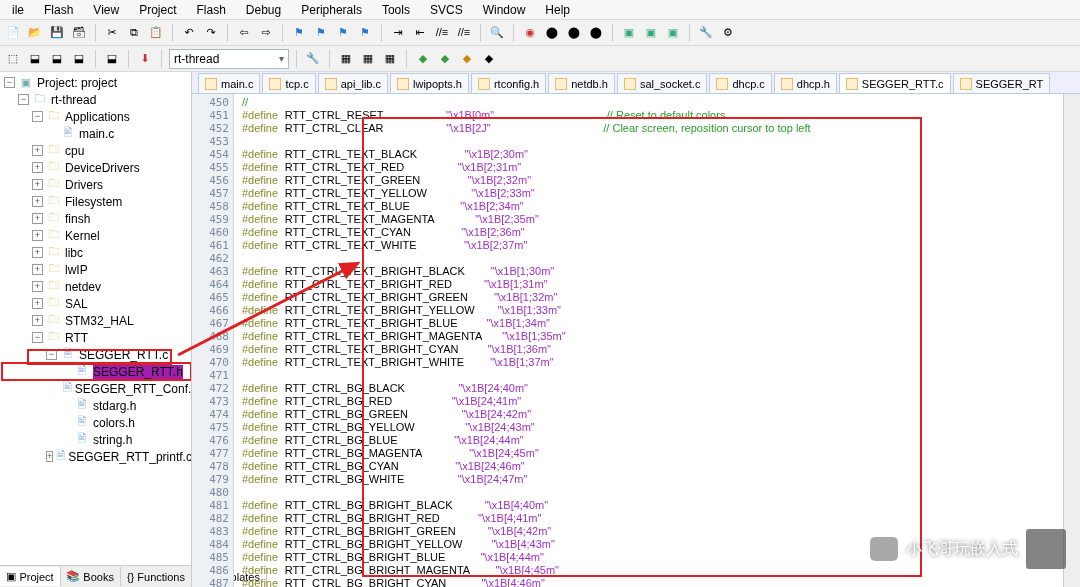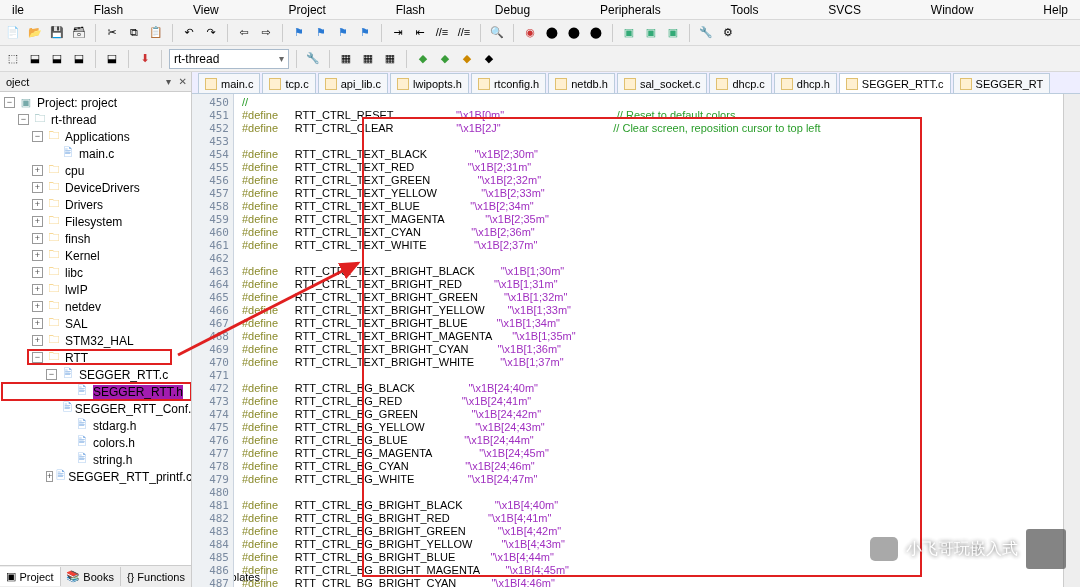--- a/index.html
+++ b/index.html
@@ -6,7 +6,7 @@
 body { width: 1080px; height: 587px; overflow: hidden; background: #fff; font-size: 12px; color: #000; display:flex; flex-direction:column; position:relative; }
 
 
-.menubar { height: 20px; display:flex; align-items:center; padding:0 4px; gap:10px; border-bottom:1px solid #d8d8d8; background:#f7f7f7;justify-content:space-between; }
+.menubar { height: 20px; display:flex; align-items:center; padding:0 4px; gap:4px; border-bottom:1px solid #d8d8d8; background:#f7f7f7; }
 .menubar span { padding:2px 8px; cursor:default; }
 
 

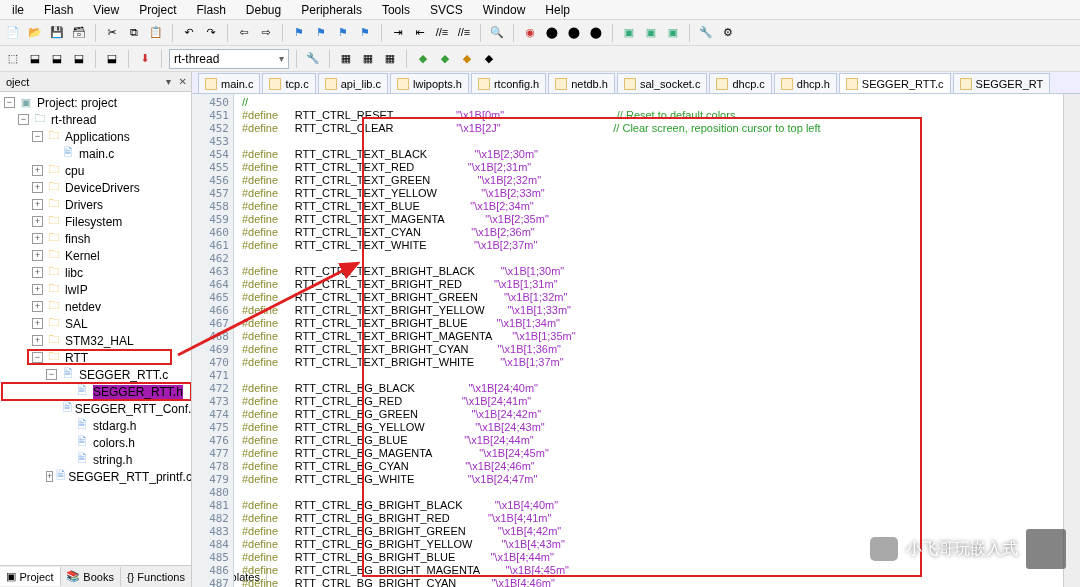--- a/index.html
+++ b/index.html
@@ -142,11 +142,6 @@
 <div class="main">
 
   <div class="left">
-    <div class="left-title">
-      <span>oject</span>
-      <span class="close">▾</span>
-      <span class="pin">✕</span>
-    </div>
     <div class="tree" id="tree">
         <div class="node" style="padding-left: 2px;">
           <span class="tog">−</span>

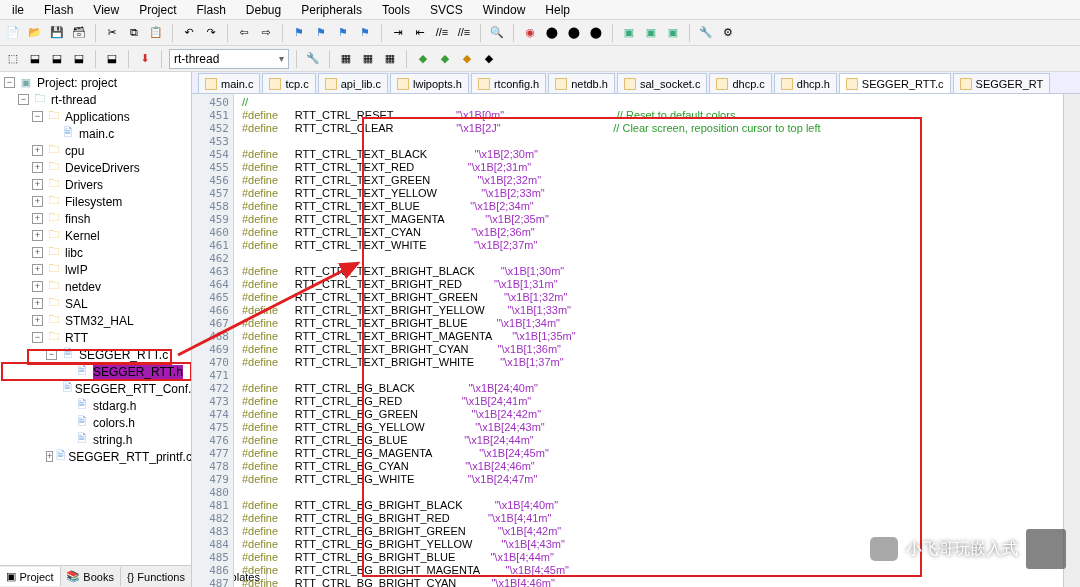--- a/index.html
+++ b/index.html
@@ -46,7 +46,7 @@
 .editor { flex:1; display:flex; min-height:0; }
 .gutter { width:42px; background:#eef1f4; border-right:1px solid #cbd4df; text-align:right; padding:2px 4px 2px 0; font-family:Consolas,monospace; font-size:11px; color:#7a8aa0; line-height:13px; }
 .code { flex:1; padding:2px 0 2px 8px; font-family:Consolas,monospace; font-size:11px; line-height:13px; white-space:pre; overflow:hidden; position:relative;}
-.c-dir { color:#8a8a2a;} .c-ident{color:#000;margin-left:10px;} .c-str{color:#a030c0;} .c-cmt{color:#2a9d2a;}
+.c-dir { color:#8a8a2a;} .c-ident{color:#000;} .c-str{color:#a030c0;} .c-cmt{color:#2a9d2a;}
 .redbox { position:absolute; border:2px solid #e02020; pointer-events:none; }
 .arrow { position:absolute; pointer-events:none; }
 .scroll-stub { width:17px; background:#eee; border-left:1px solid #ccc;}

